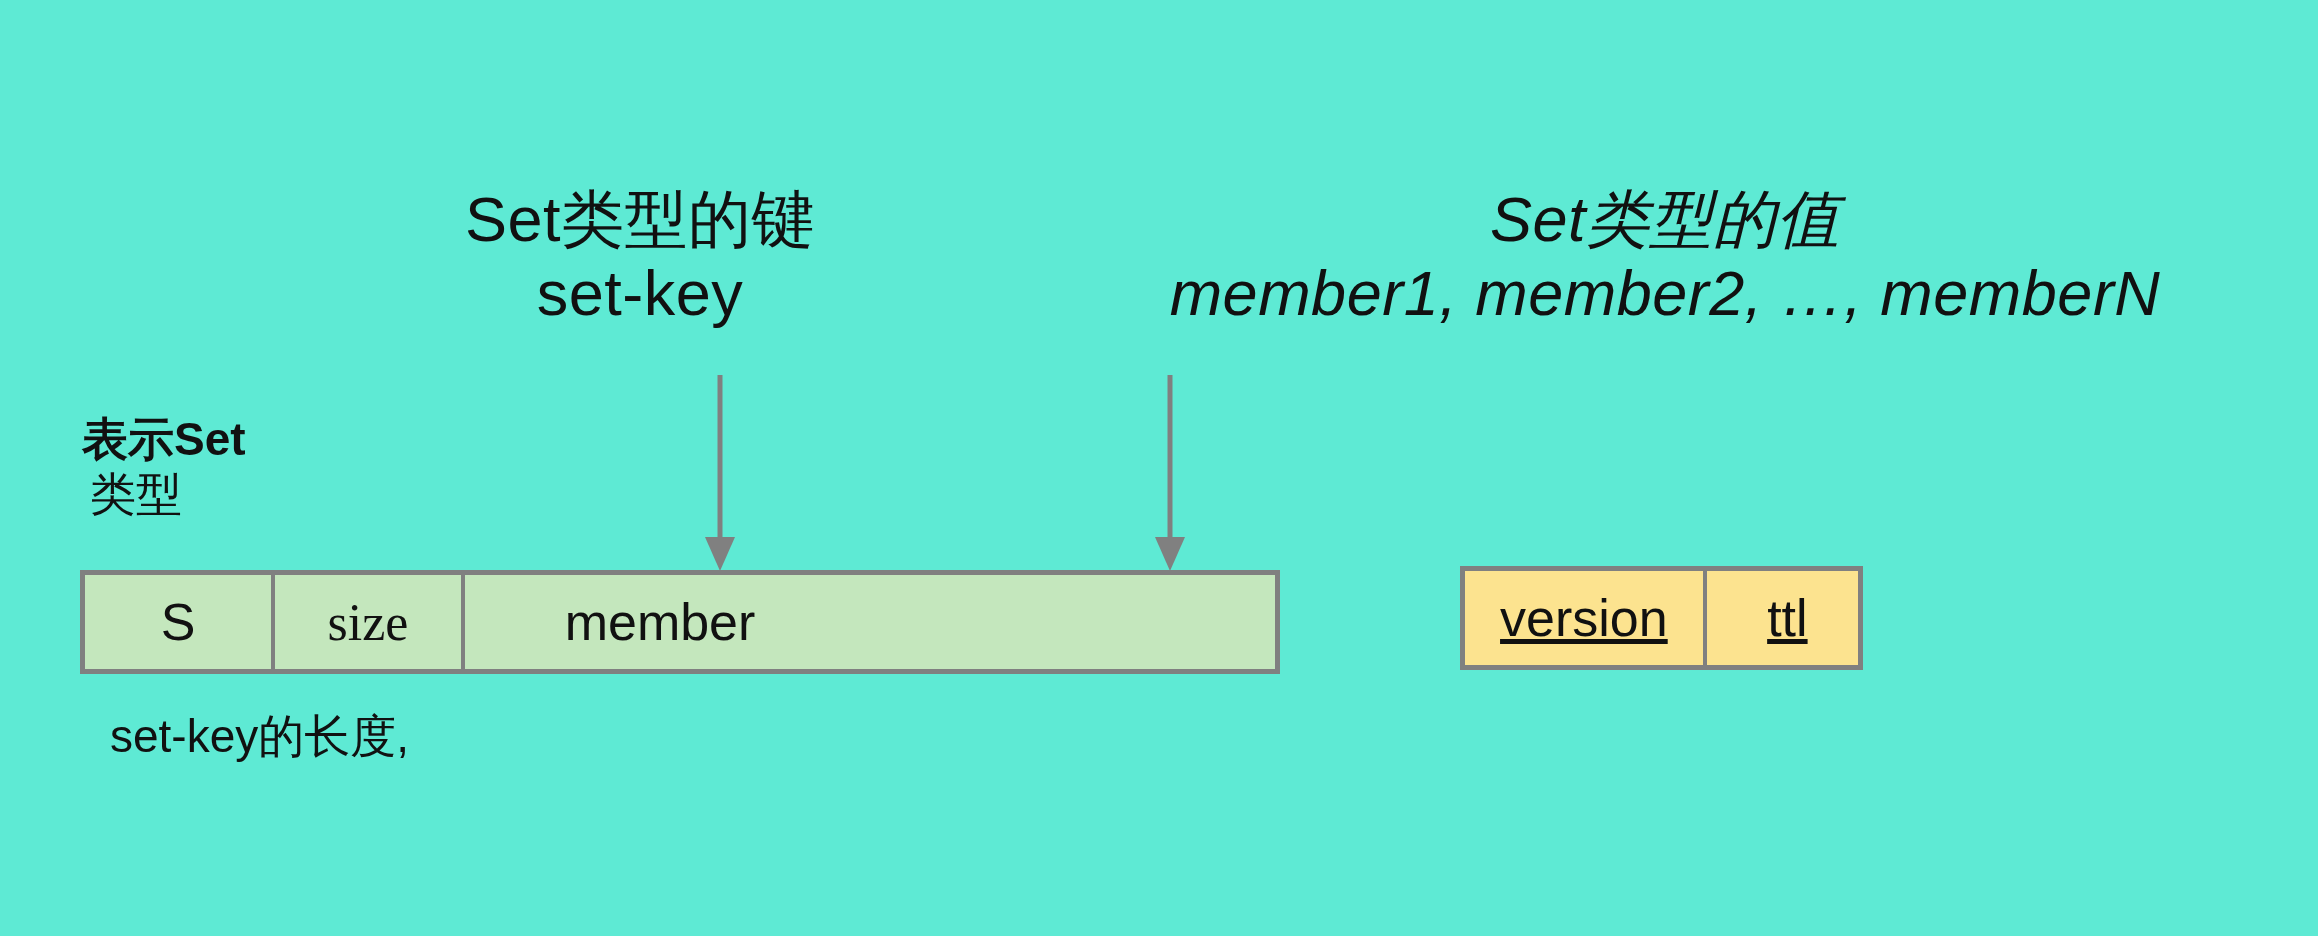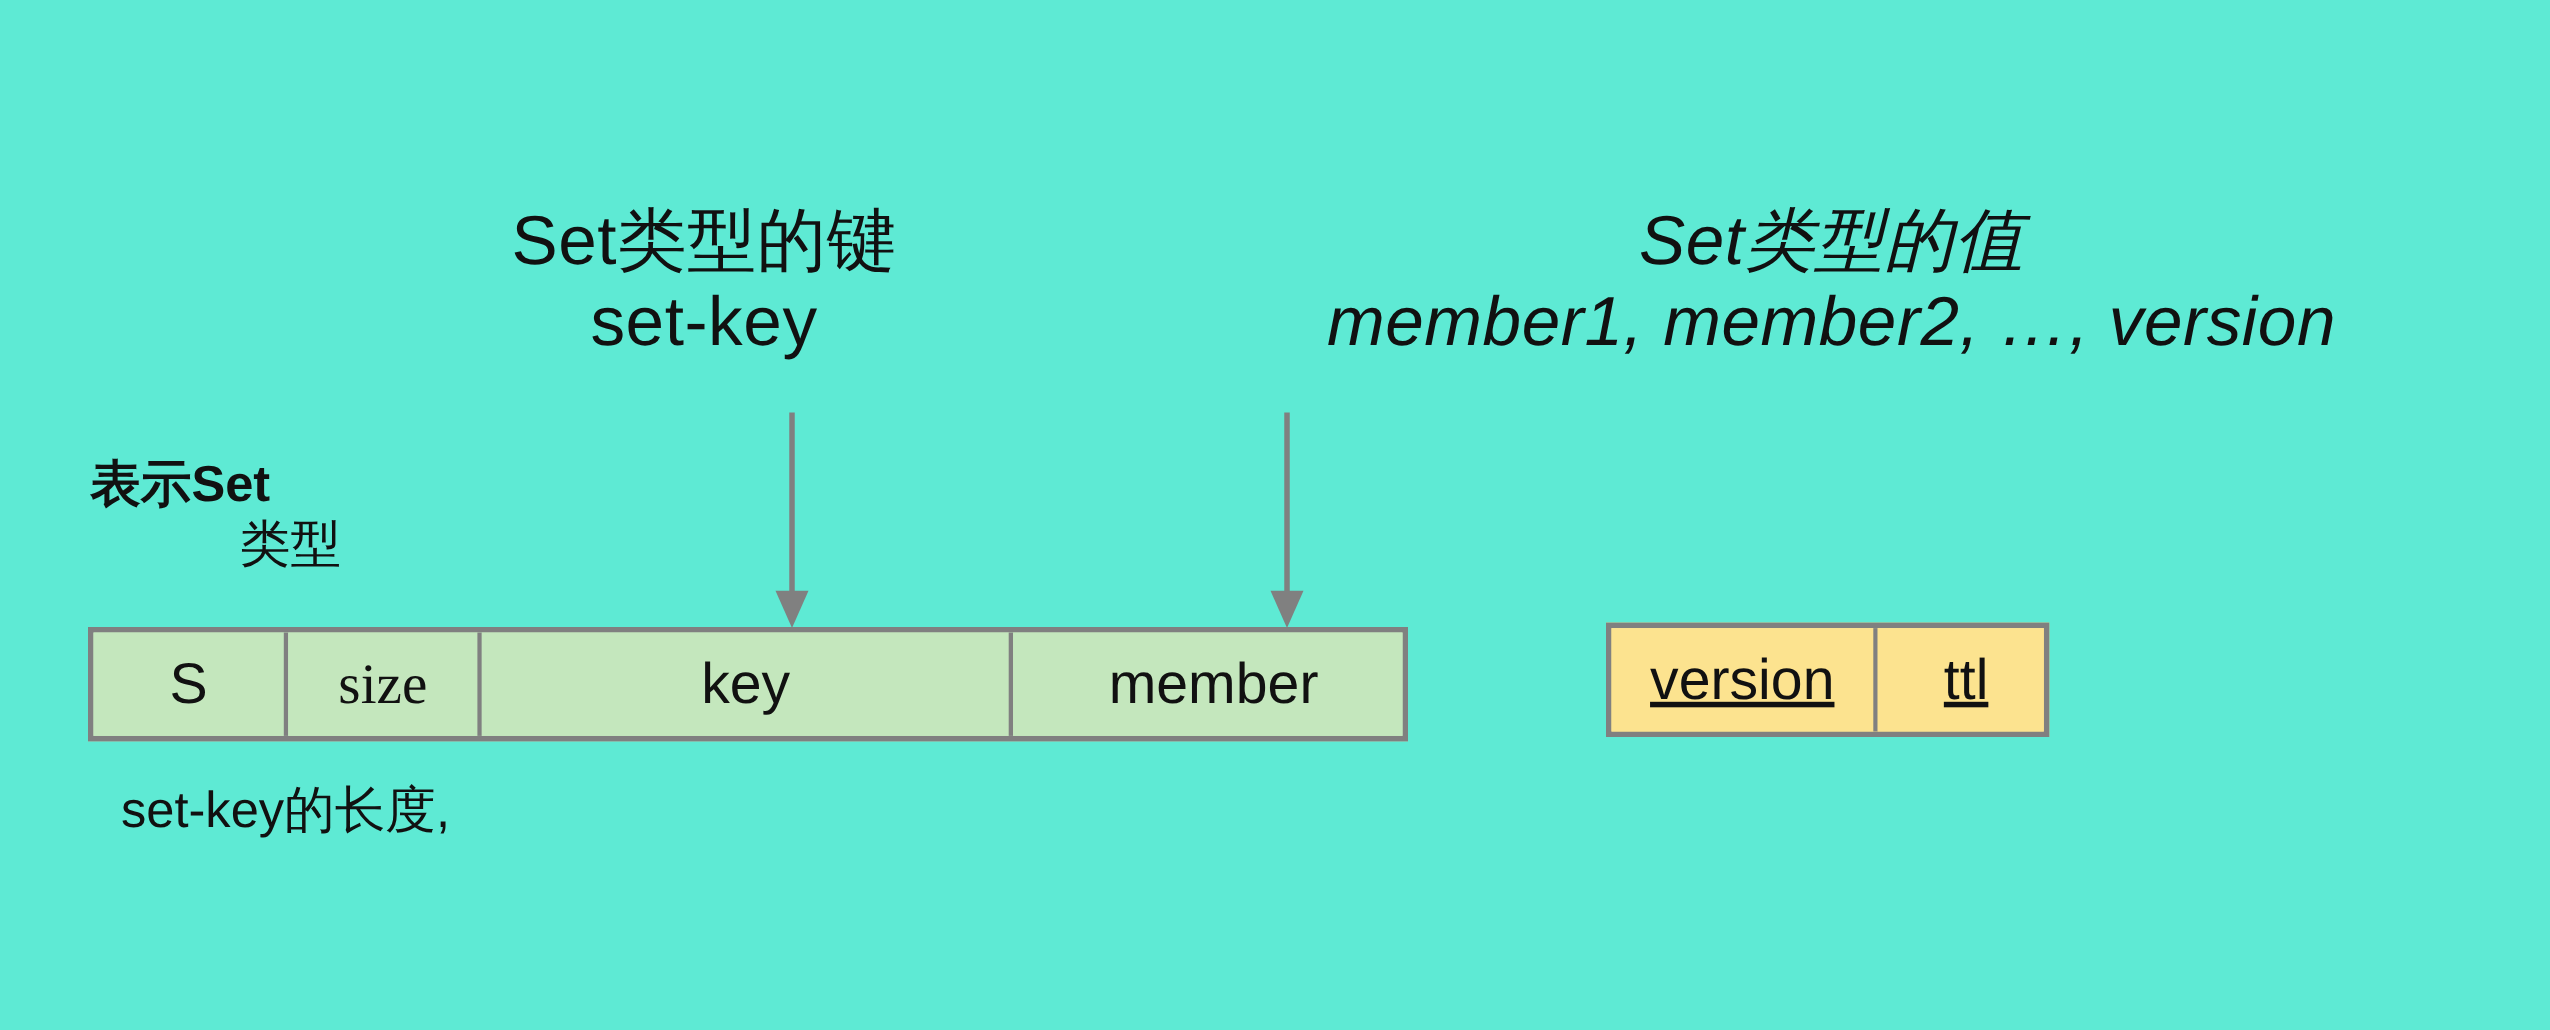--- a/index.html
+++ b/index.html
@@ -150,7 +150,7 @@
 
   <div class="callout" id="value-callout">
     <span class="l1">Set类型的值</span>
-    <span class="l2">member1, member2, …, version</span>
+    <span class="l2">member1, member2, …, memberN</span>
   </div>
 
   <div id="type-annotation">

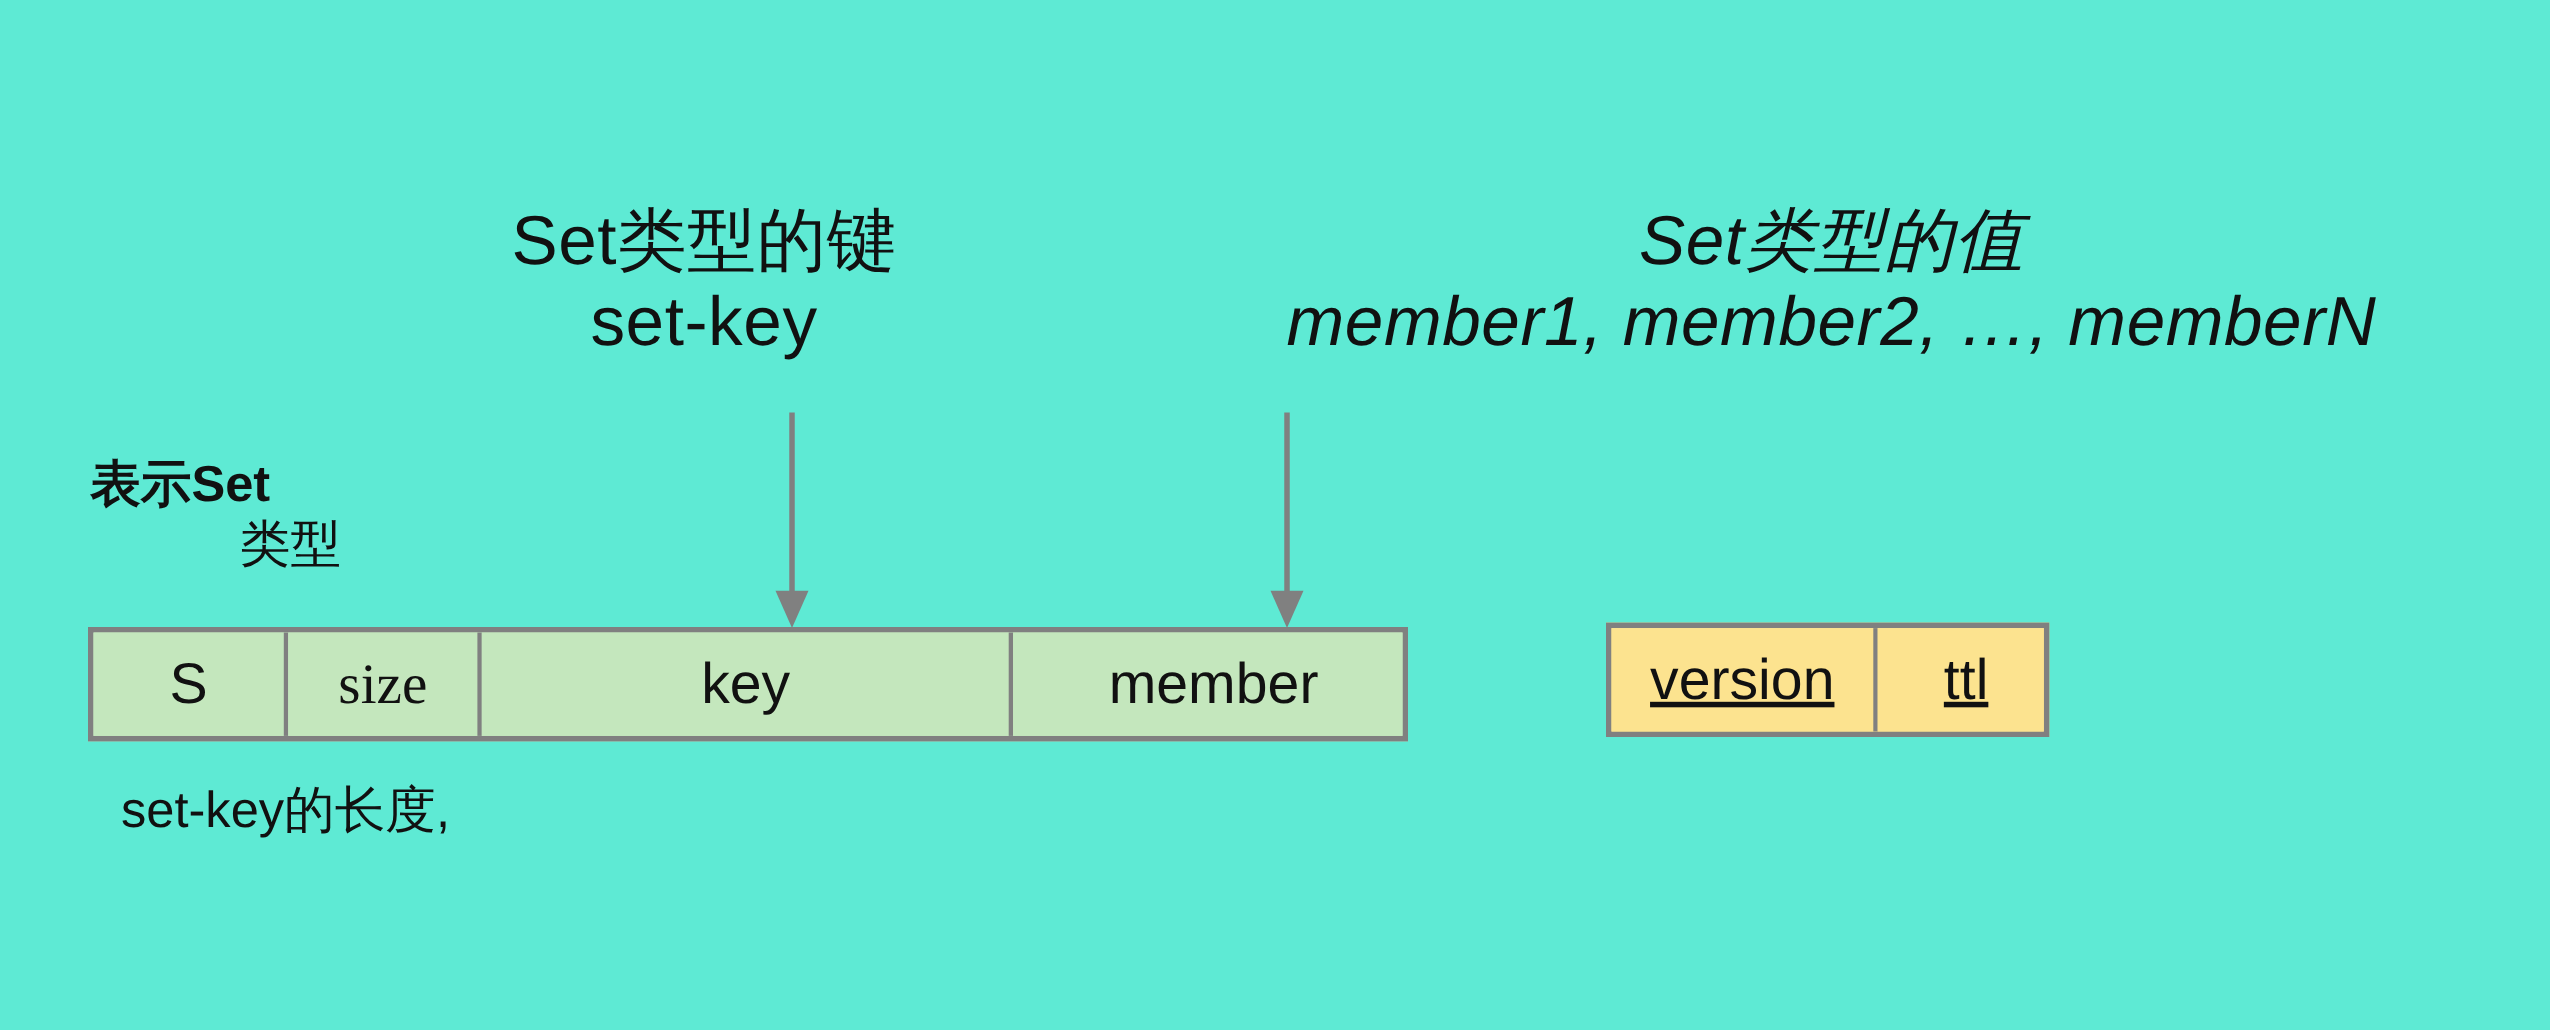--- a/index.html
+++ b/index.html
@@ -66,7 +66,7 @@
     font-size: 46px;
   }
   #type-annotation .l1 { text-align: left; padding-left: 22px; font-weight: bold; }
-  #type-annotation .l2 { text-align: right; padding-left: 30px; }
+  #type-annotation .l2 { text-align: left; padding-left: 30px; }
 
   
   #length-annotation {

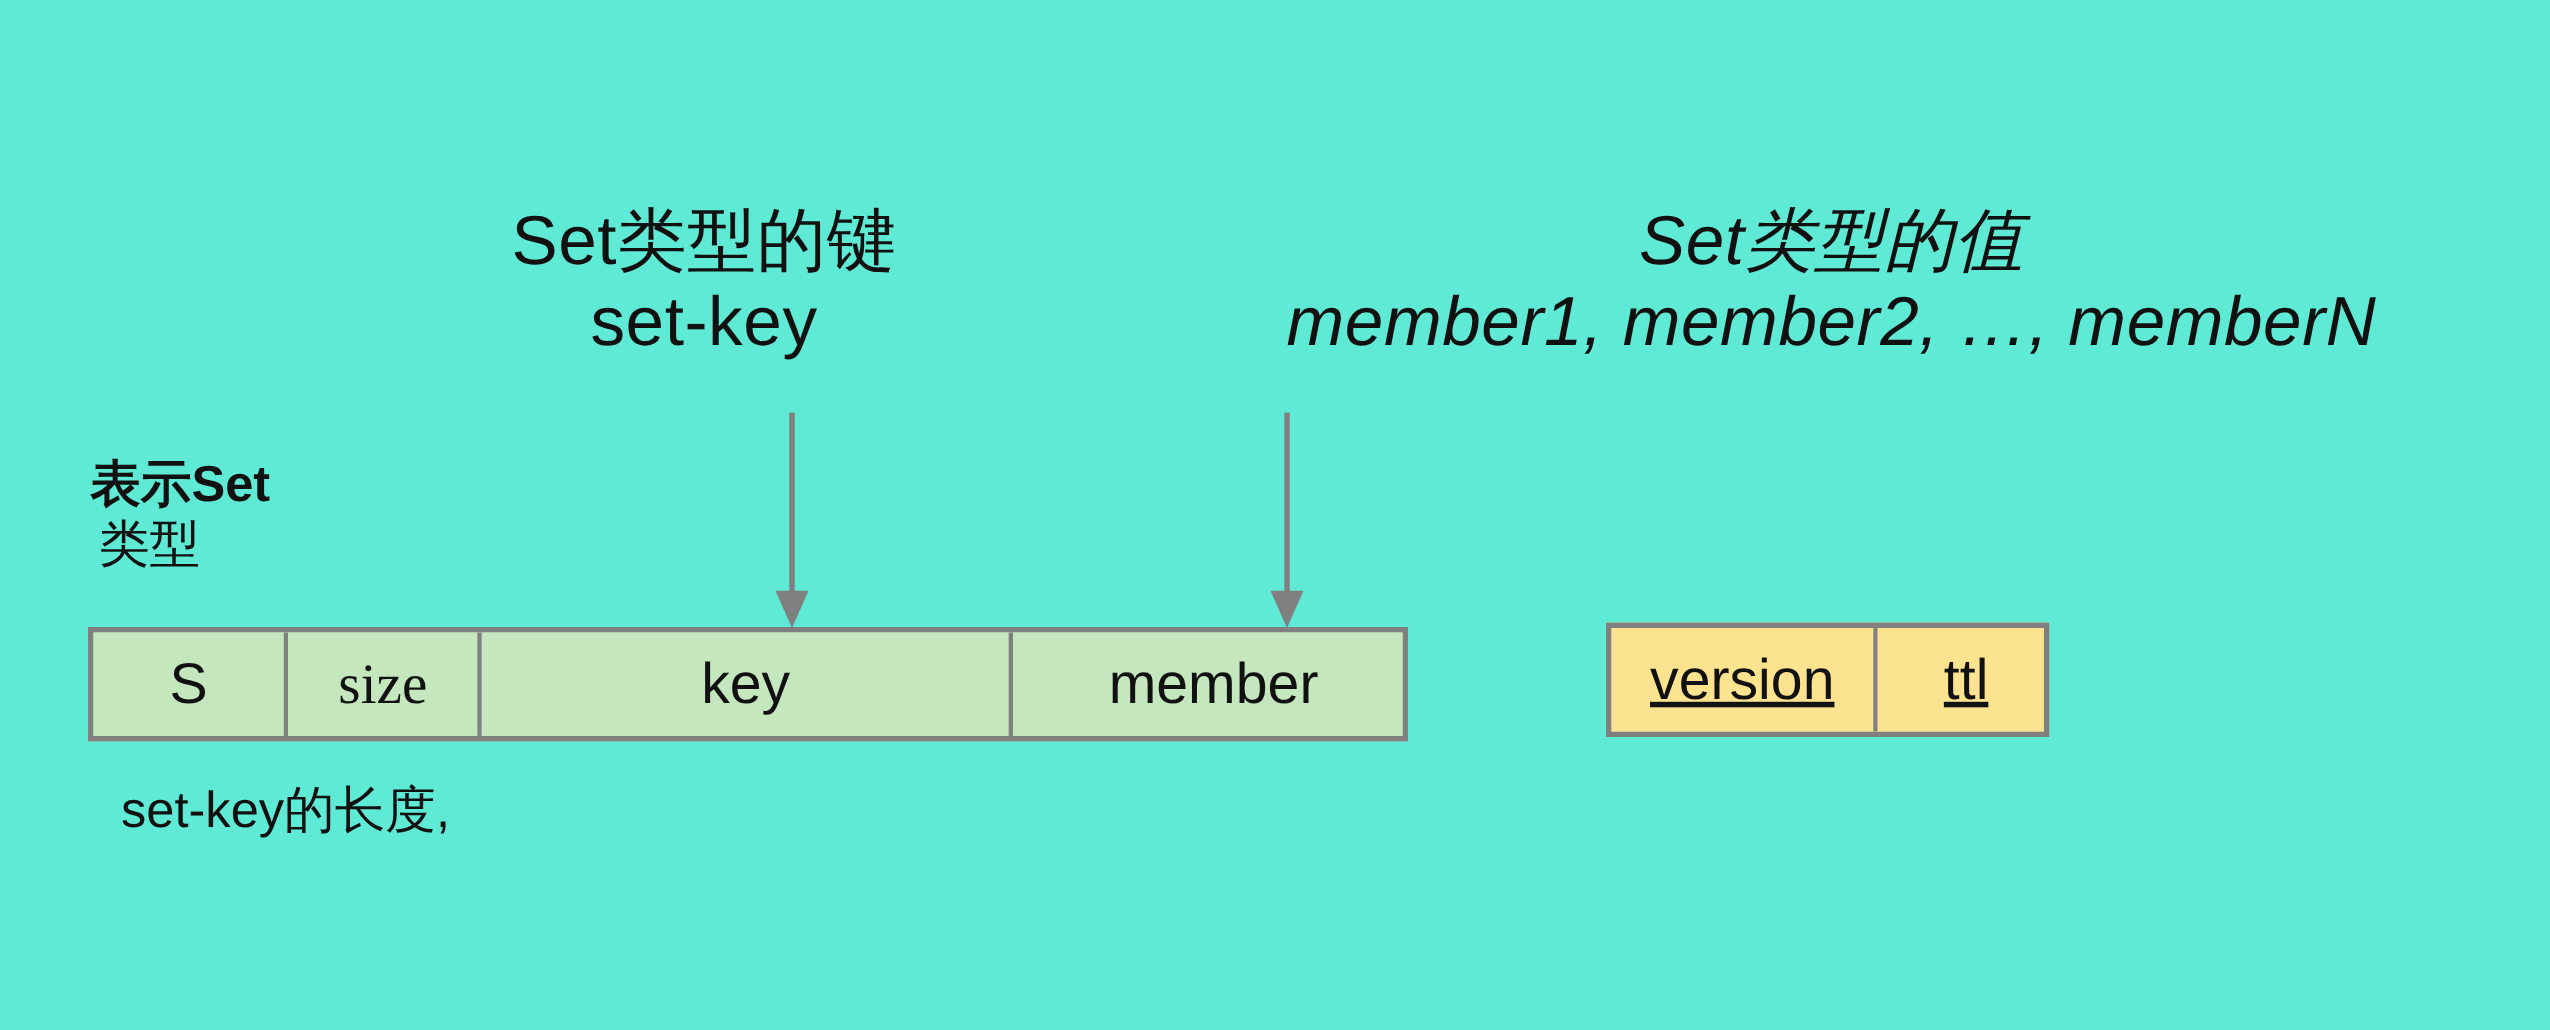--- a/index.html
+++ b/index.html
@@ -175,9 +175,6 @@
     <div class="cell w-size">
       <span>size</span>
     </div>
-    <div class="cell w-key">
-      <span>key</span>
-    </div>
     <div class="cell w-member">
       <span>member</span>
     </div>

